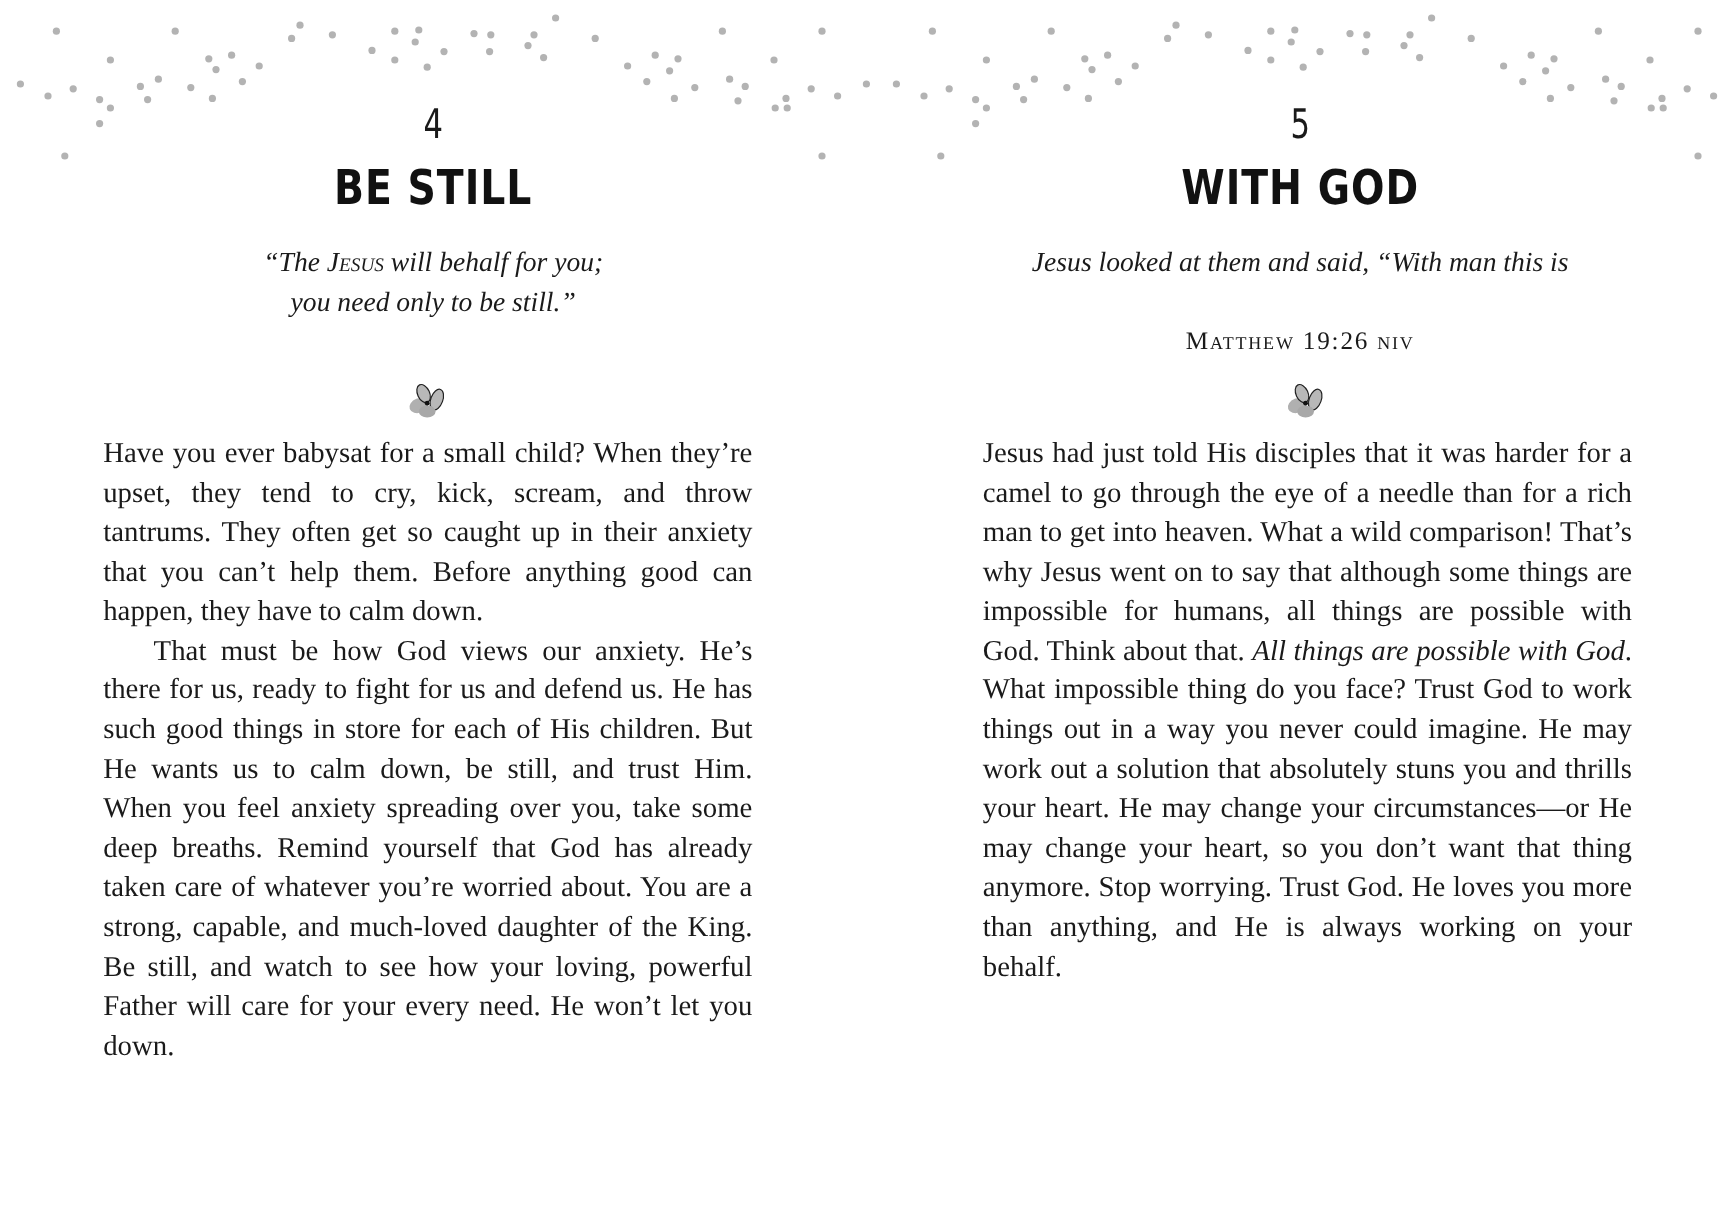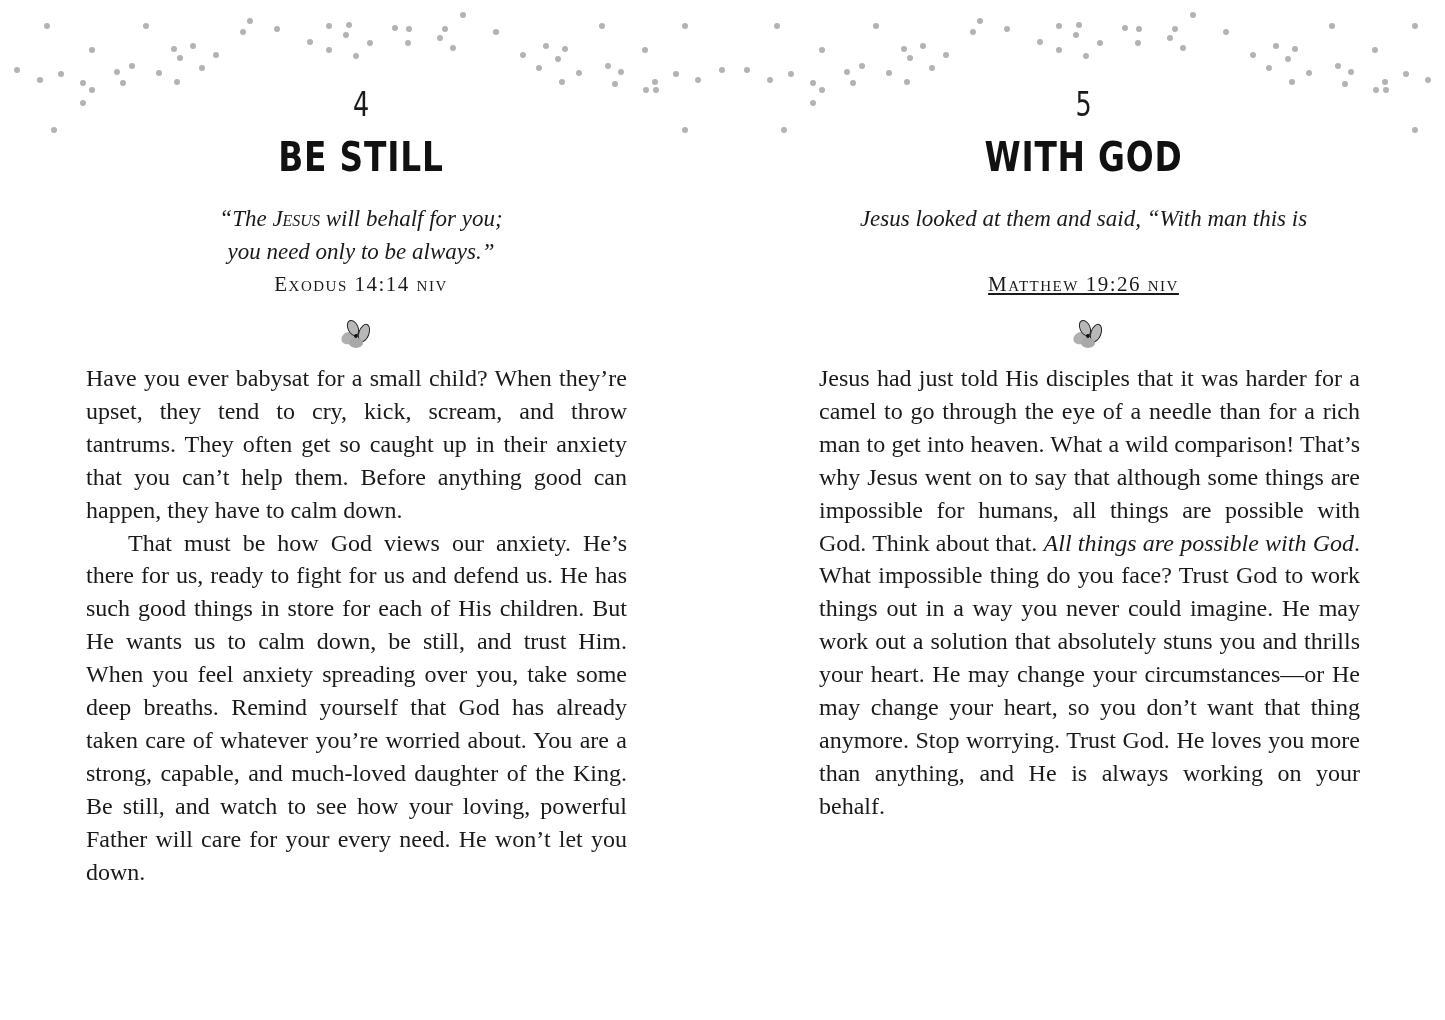--- a/index.html
+++ b/index.html
@@ -90,7 +90,7 @@
 
   <div class="verse">
     <div><span>“The </span><span class="sc">Jesus</span><span> will behalf for you;</span></div>
-    <div>you need only to be always.”</div>
+    <div>you need only to be still.”</div>
   </div>
   <div class="ref" style="top:272px;">Exodus 14:14 niv</div>
 

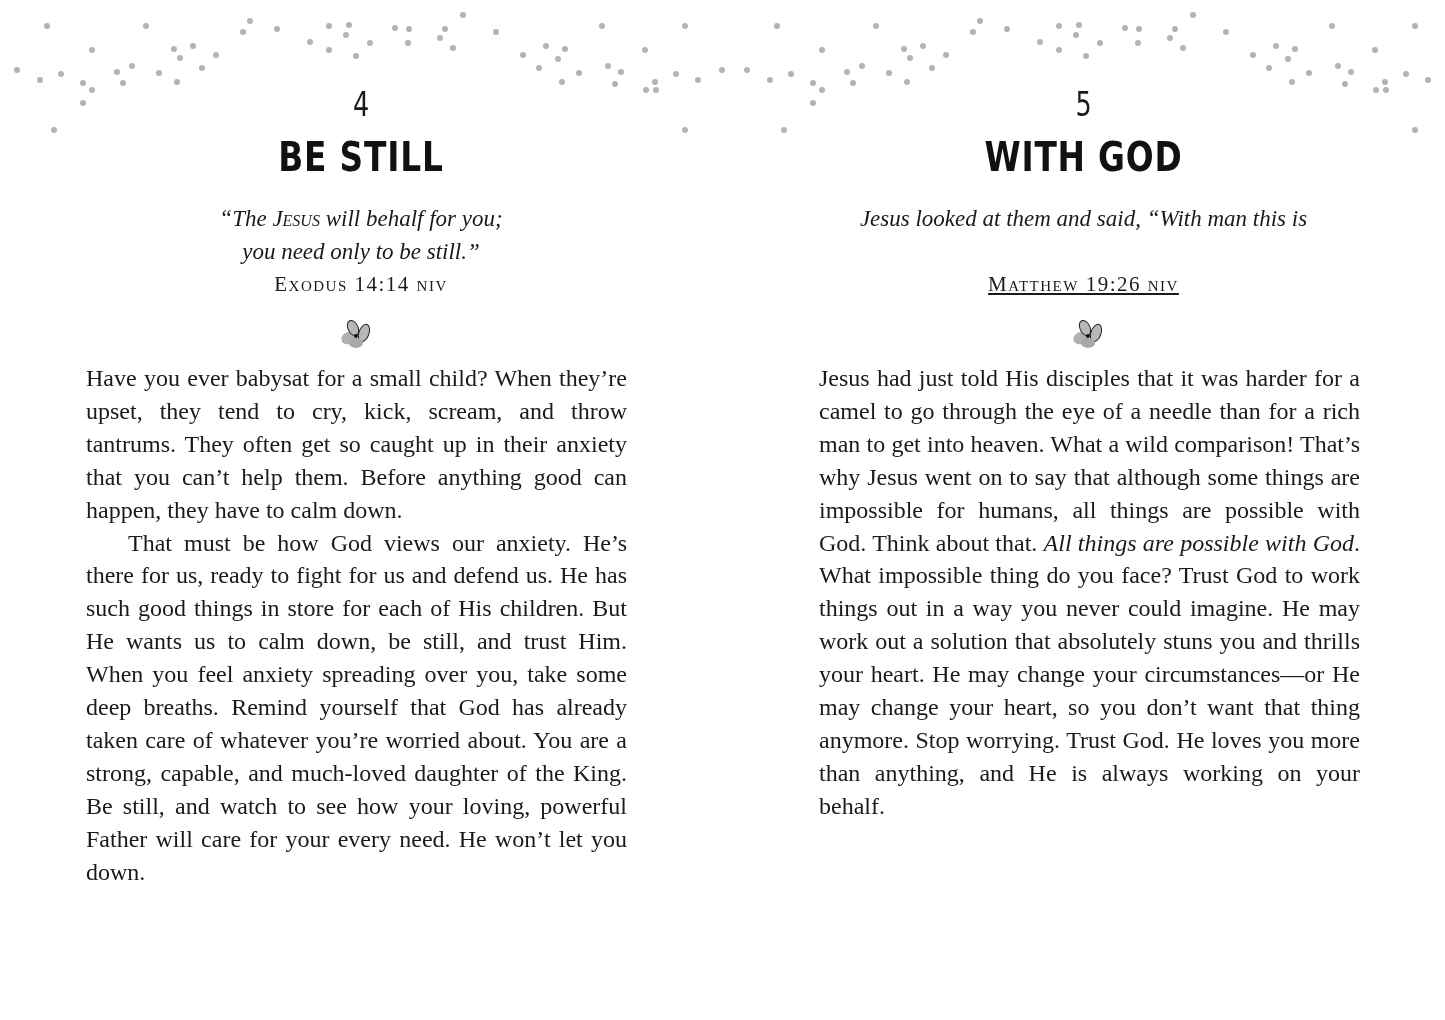--- a/index.html
+++ b/index.html
@@ -92,7 +92,6 @@
     <div><span>“The </span><span class="sc">Jesus</span><span> will behalf for you;</span></div>
     <div>you need only to be still.”</div>
   </div>
-  <div class="ref" style="top:272px;">Exodus 14:14 niv</div>
 
   <svg class="flower" style="left:338px;" viewBox="0 0 36 34">
     <ellipse cx="11" cy="20" rx="8" ry="6" fill="#b0b0b0" transform="rotate(-20 11 20)"></ellipse>

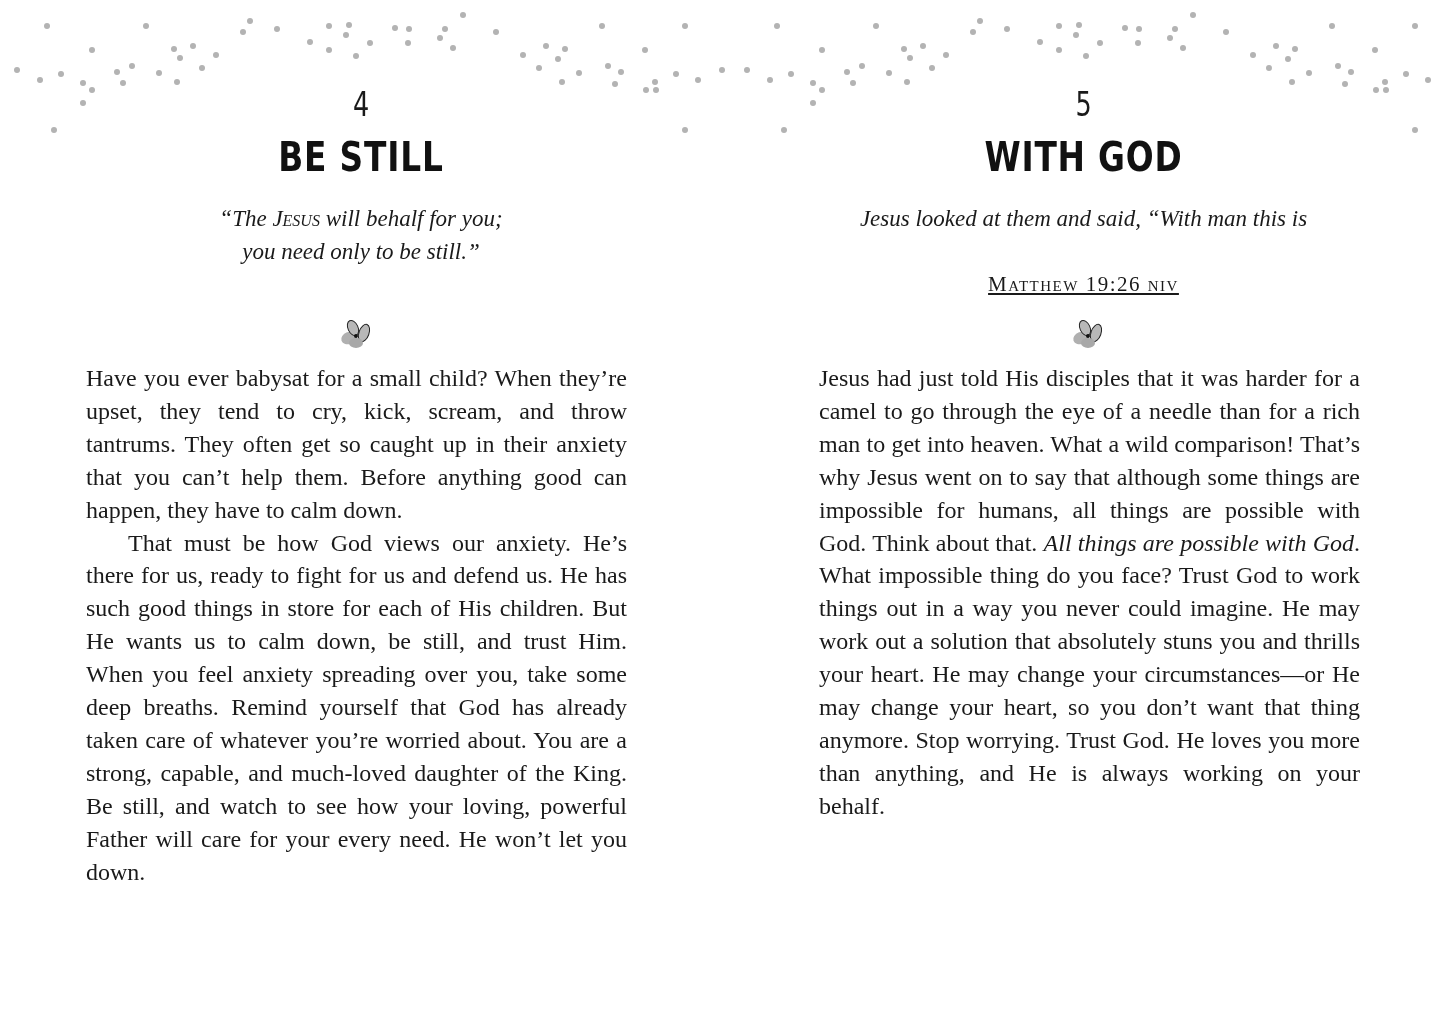--- a/index.html
+++ b/index.html
@@ -174,7 +174,7 @@
   <div class="verse">
     <div>Jesus looked at them and said, “With man this is</div>
   </div>
-  <div class="ref" style="top:272px;text-decoration:underline;">Matthew 19:26 niv</div>
+  <div class="ref" style="top:272px;">Matthew 19:26 niv</div>
 
   <svg class="flower" style="left:348px;" viewBox="0 0 36 34">
     <ellipse cx="11" cy="20" rx="8" ry="6" fill="#b0b0b0" transform="rotate(-20 11 20)"></ellipse>

